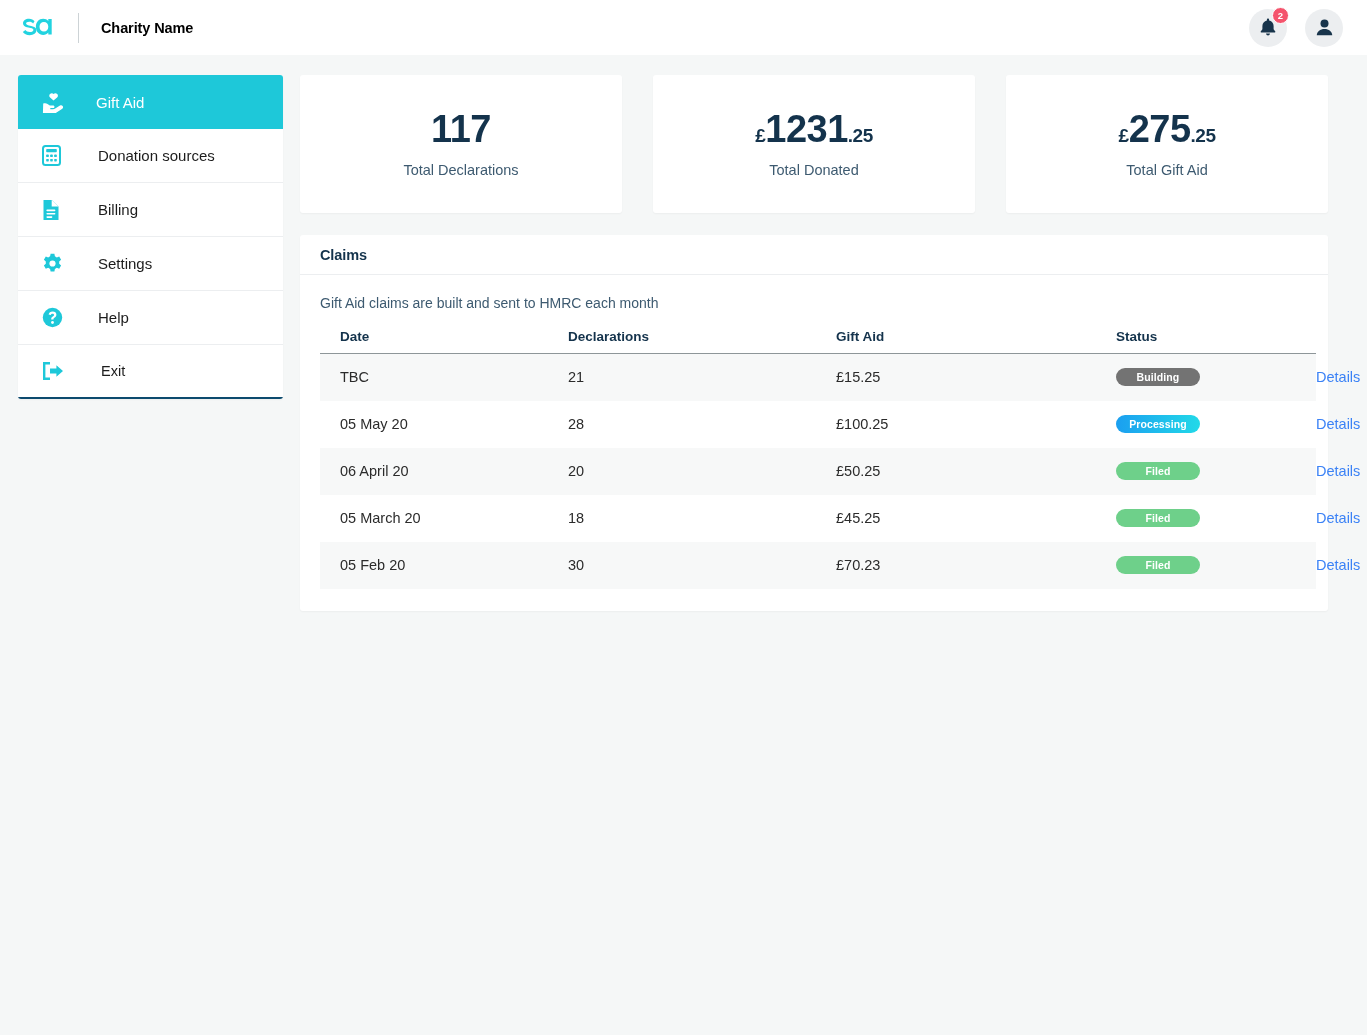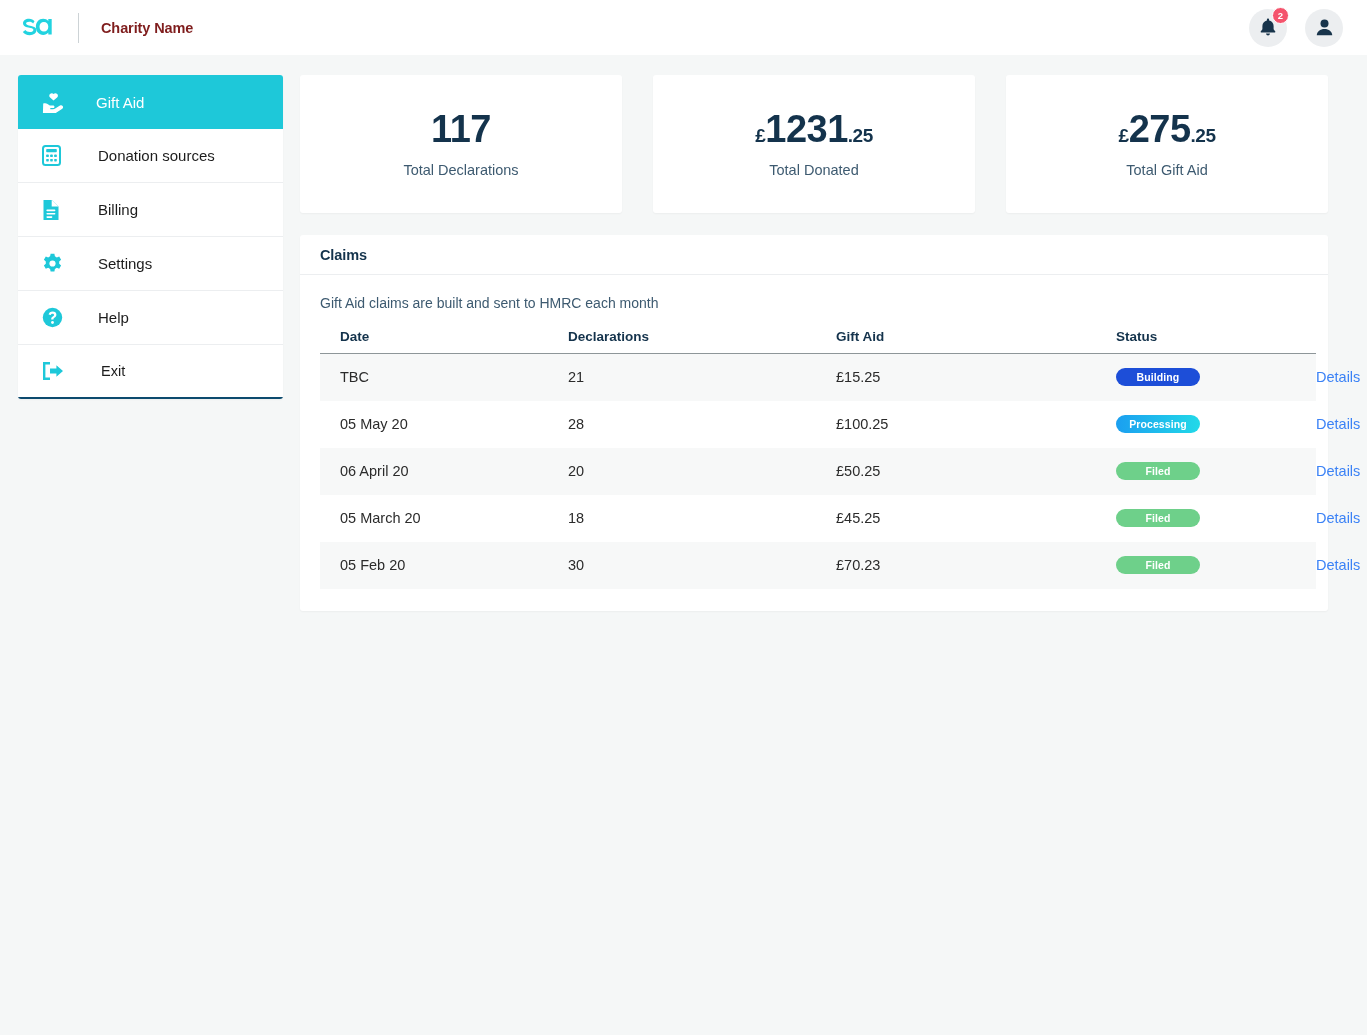--- a/index.html
+++ b/index.html
@@ -30,7 +30,7 @@
   .charity-name {
     font-size: 14.5px;
     font-weight: bold;
-    color: #7f1d1d;
+    color: #000000;
     letter-spacing: -0.1px;
   }
   .topbar-right {

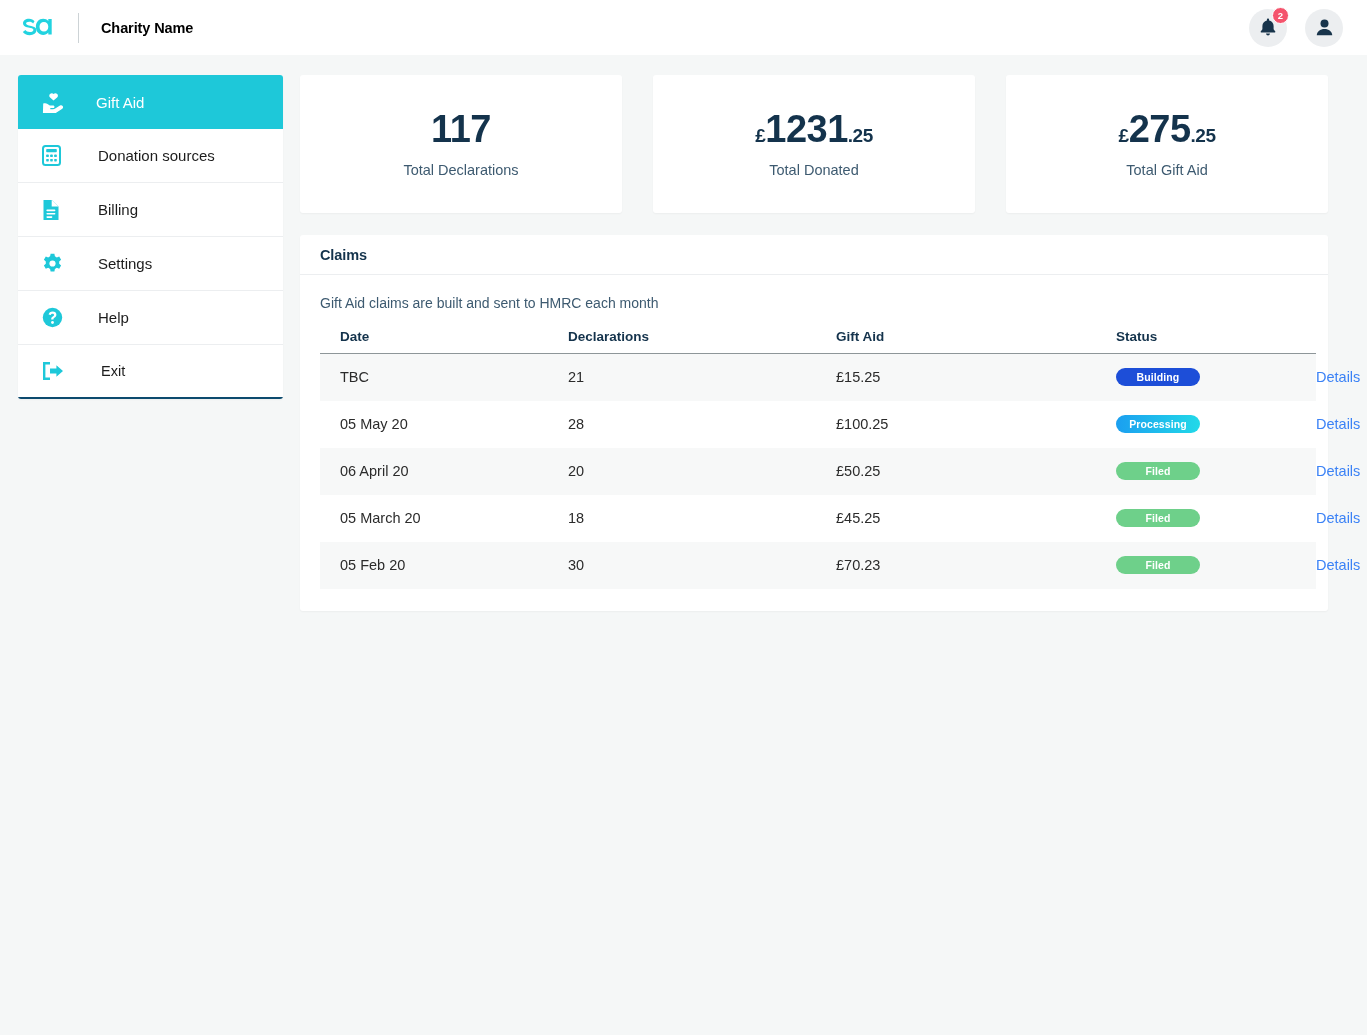--- a/index.html
+++ b/index.html
@@ -220,7 +220,7 @@
     padding: 0 10px;
     letter-spacing: 0.1px;
   }
-  .badge.building { background: #1d4ed8; }
+  .badge.building { background: #737373; }
   .badge.processing { background: linear-gradient(90deg, #1b9ff0 0%, #22d9e8 100%); }
   .badge.filed { background: #6ed08a; }
 

